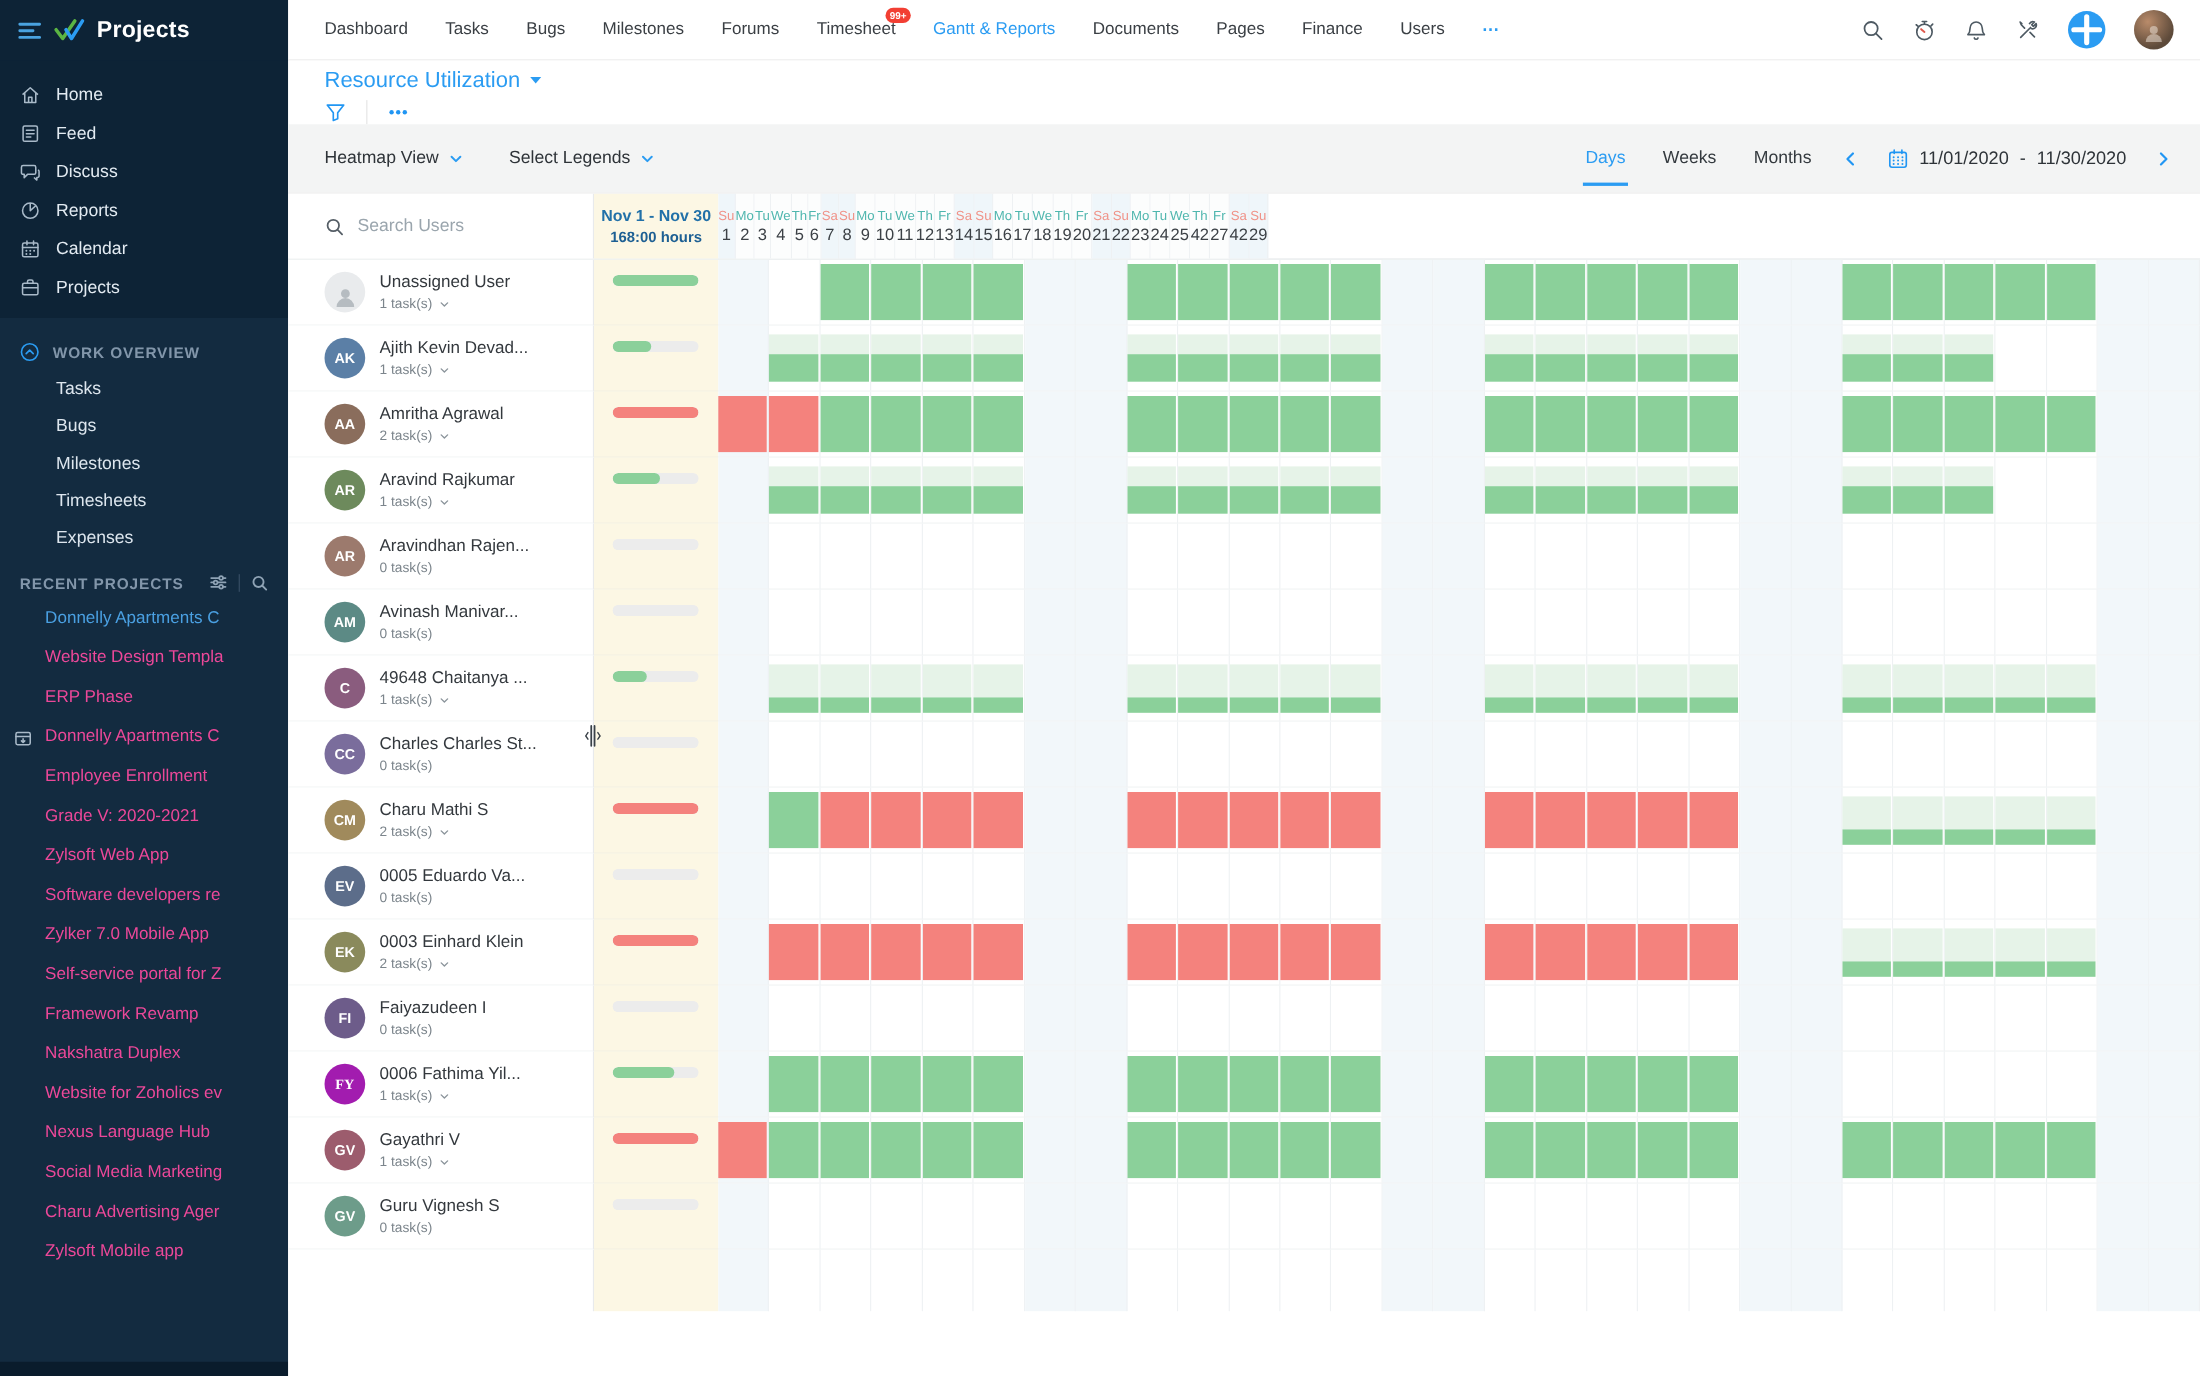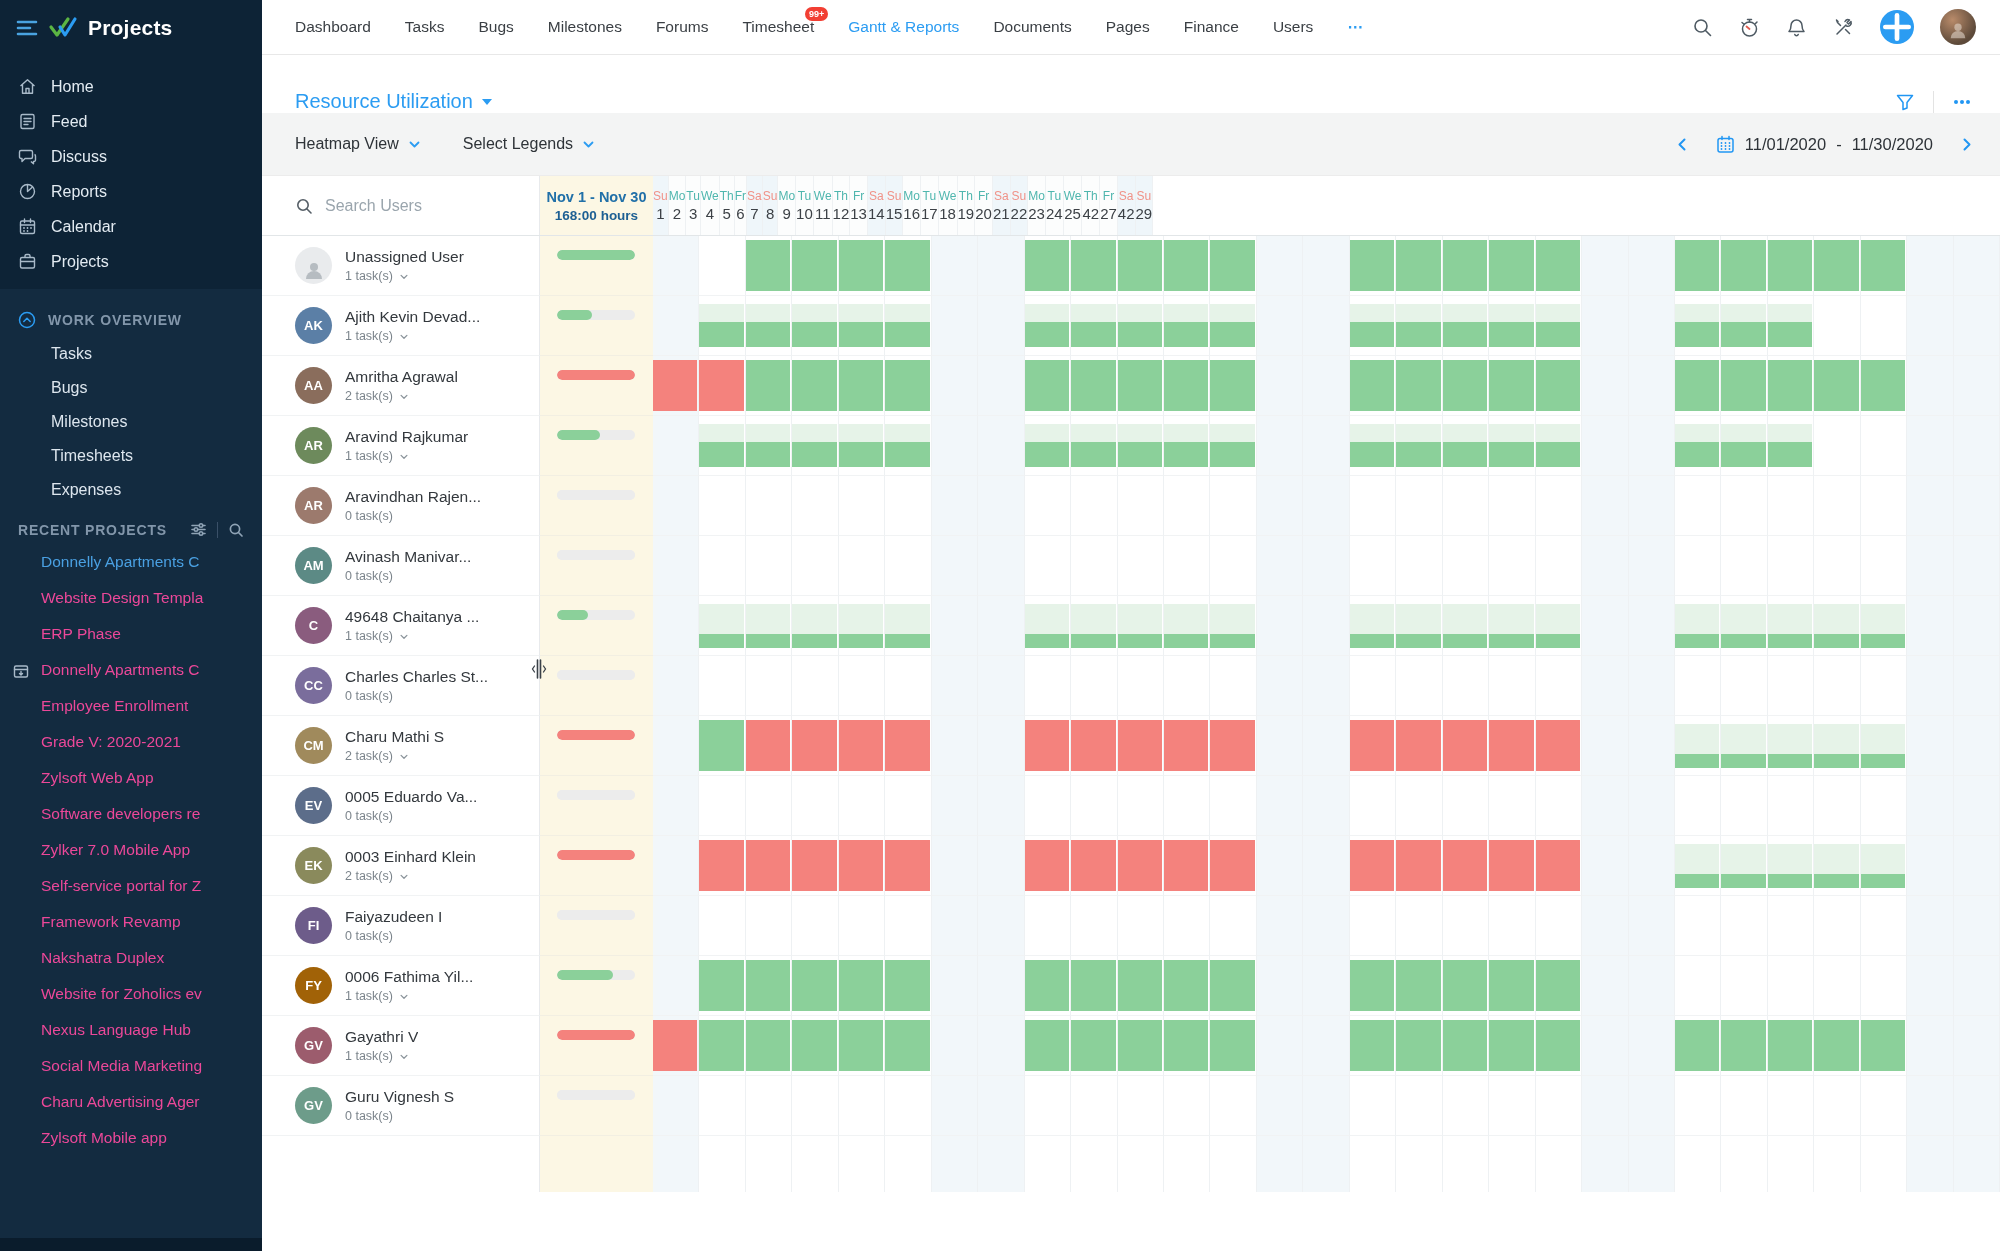--- a/index.html
+++ b/index.html
@@ -40,7 +40,7 @@
 
   
   .main { position:absolute; left:262px; top:55px; right:0; bottom:0; display:flex; flex-direction:column; background:#fff; }
-  .page-head { height:58px; display:flex; align-items:flex-end; padding:0 28px 0 33px; }
+  .page-head { height:58px; display:flex; align-items:flex-start; padding:0 28px 0 33px;flex-direction:column; }
   .page-title-wrap { display:flex; align-items:center; gap:9px; flex:1; cursor:pointer; }
   .page-title { font-size:20px; color:#2b9cf2; }
   .caret-down { width:0; height:0; border-left:5px solid transparent; border-right:5px solid transparent; border-top:6px solid #2b9cf2; }

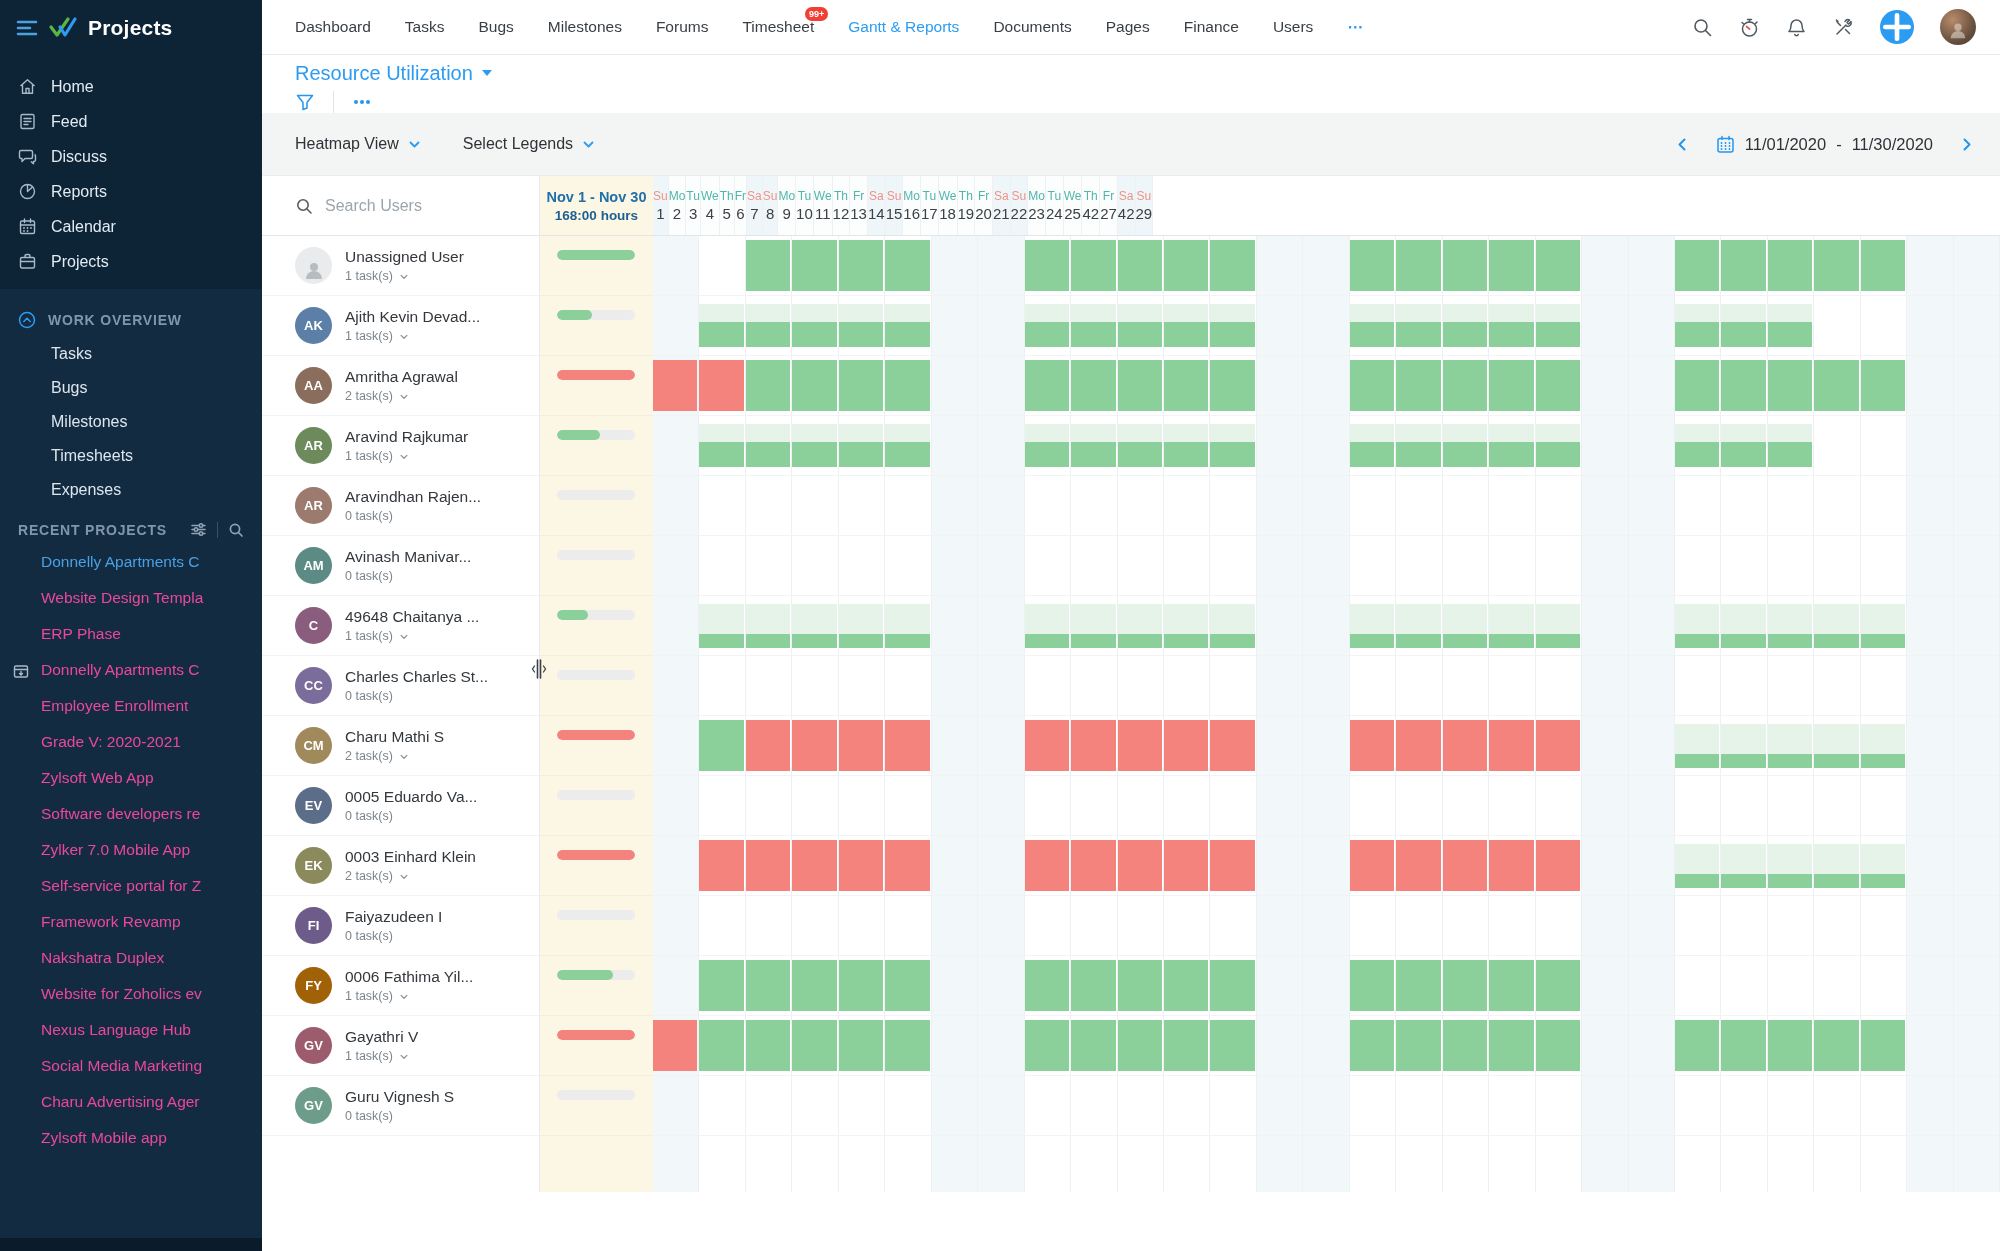--- a/index.html
+++ b/index.html
@@ -352,6 +352,11 @@
         </span>
       </span>
       <div class="toolbar-right">
+        <span id="range-tabs" style="display:flex;gap:30px">
+            <span class="range-tab active">Days</span>
+            <span class="range-tab">Weeks</span>
+            <span class="range-tab">Months</span>
+          </span>
         <span class="nav-chev">
           <svg viewBox="0 0 15 15" fill="none" stroke="currentColor" stroke-width="2" stroke-linecap="round" stroke-linejoin="round">
               <path d="M9.5 2.5 L4.5 7.5 L9.5 12.5"></path>

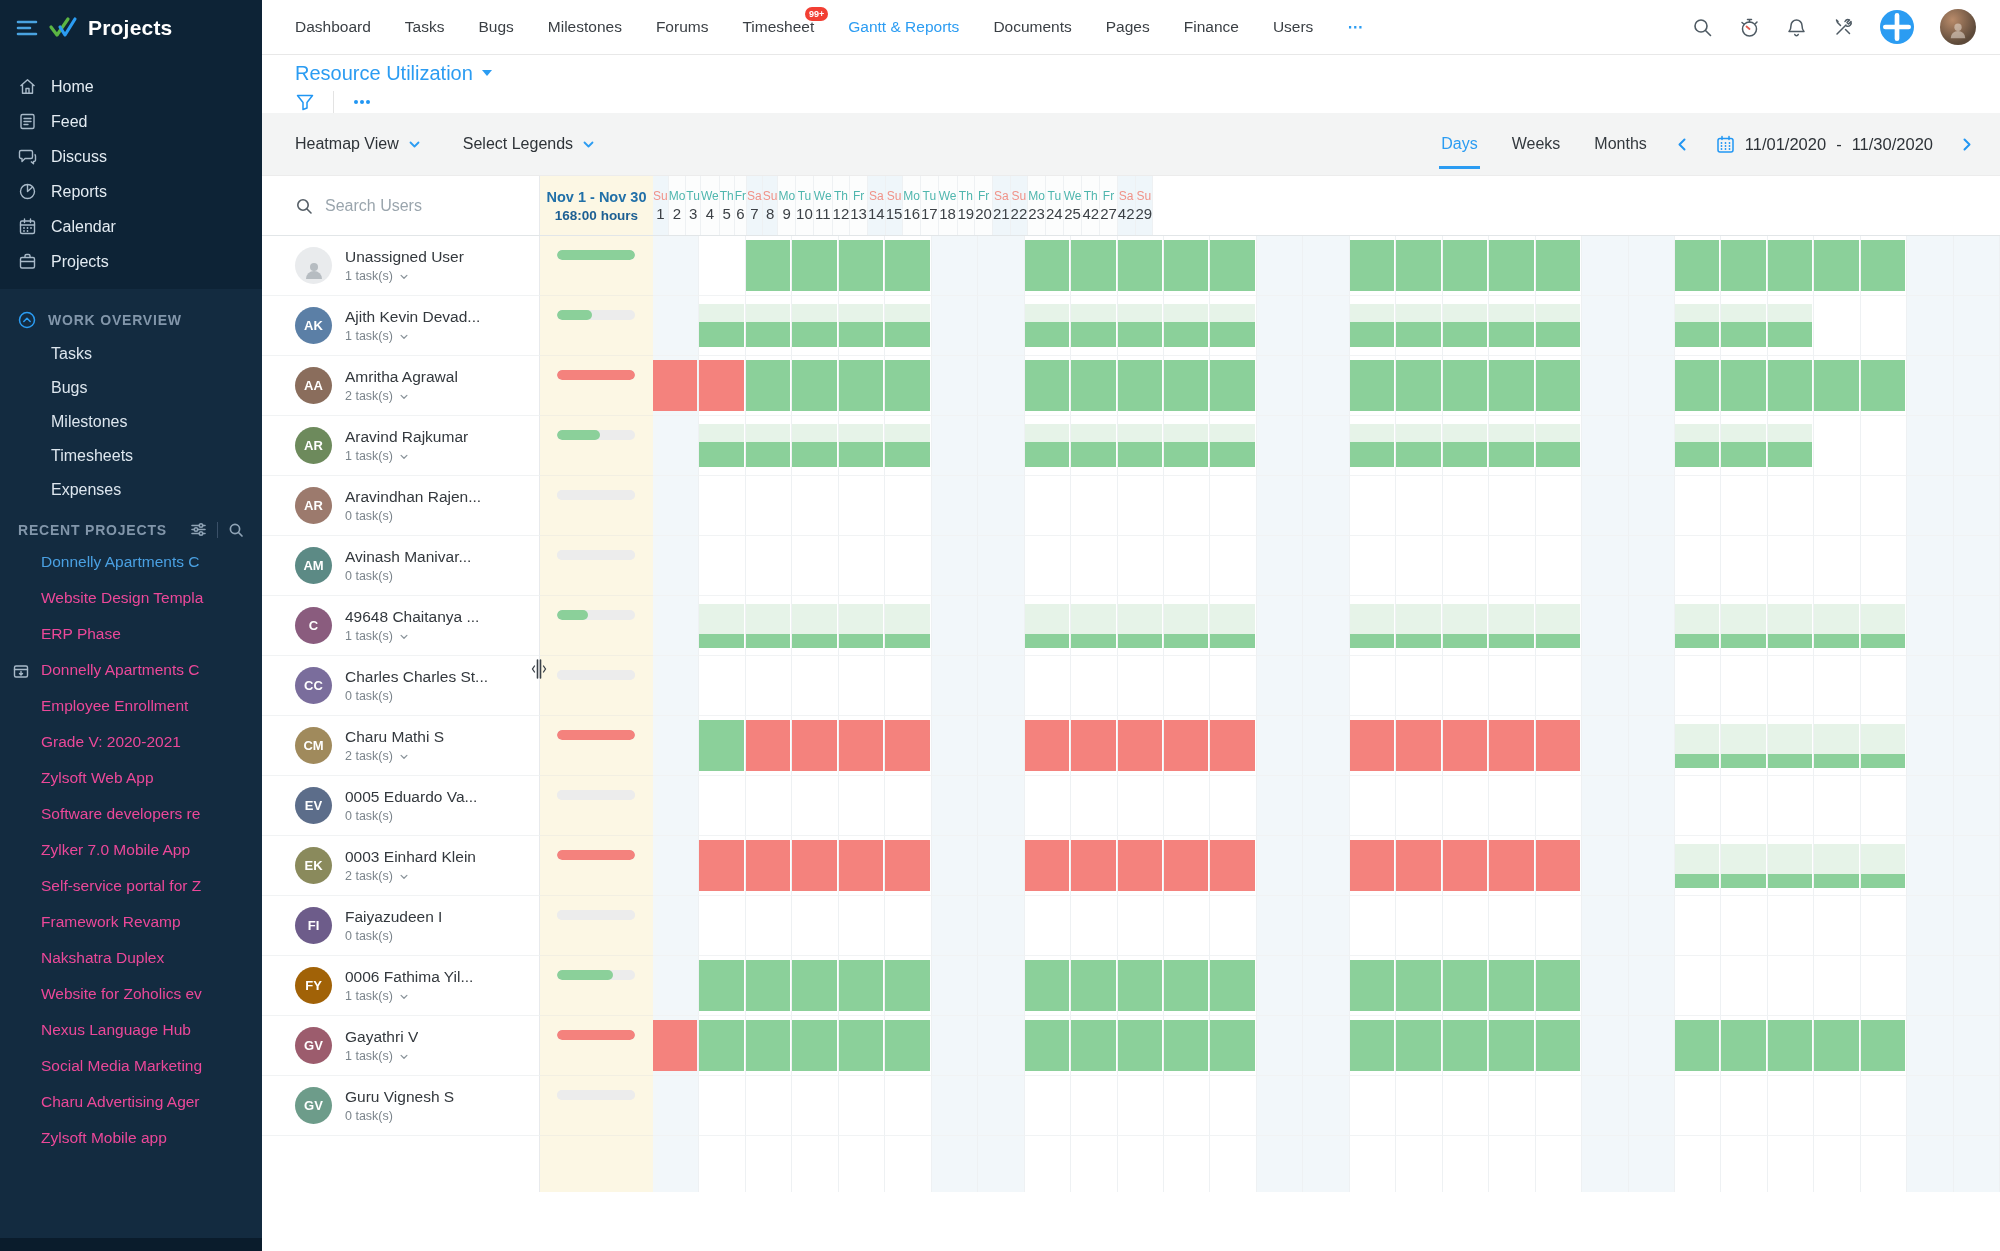--- a/index.html
+++ b/index.html
@@ -1447,7 +1447,7 @@
           </div>
           <div class="u-row row-flex">
             <div class="users-col">
-              <div class="avatar" style="background: #a16207;">FY</div>
+              <div class="avatar" style="background: #a21caf; font-family: Liberation Serif, serif;">FY</div>
               <div class="u-meta">
                 <div class="u-name">0006 Fathima Yil...</div>
                 <div class="u-tasks">

